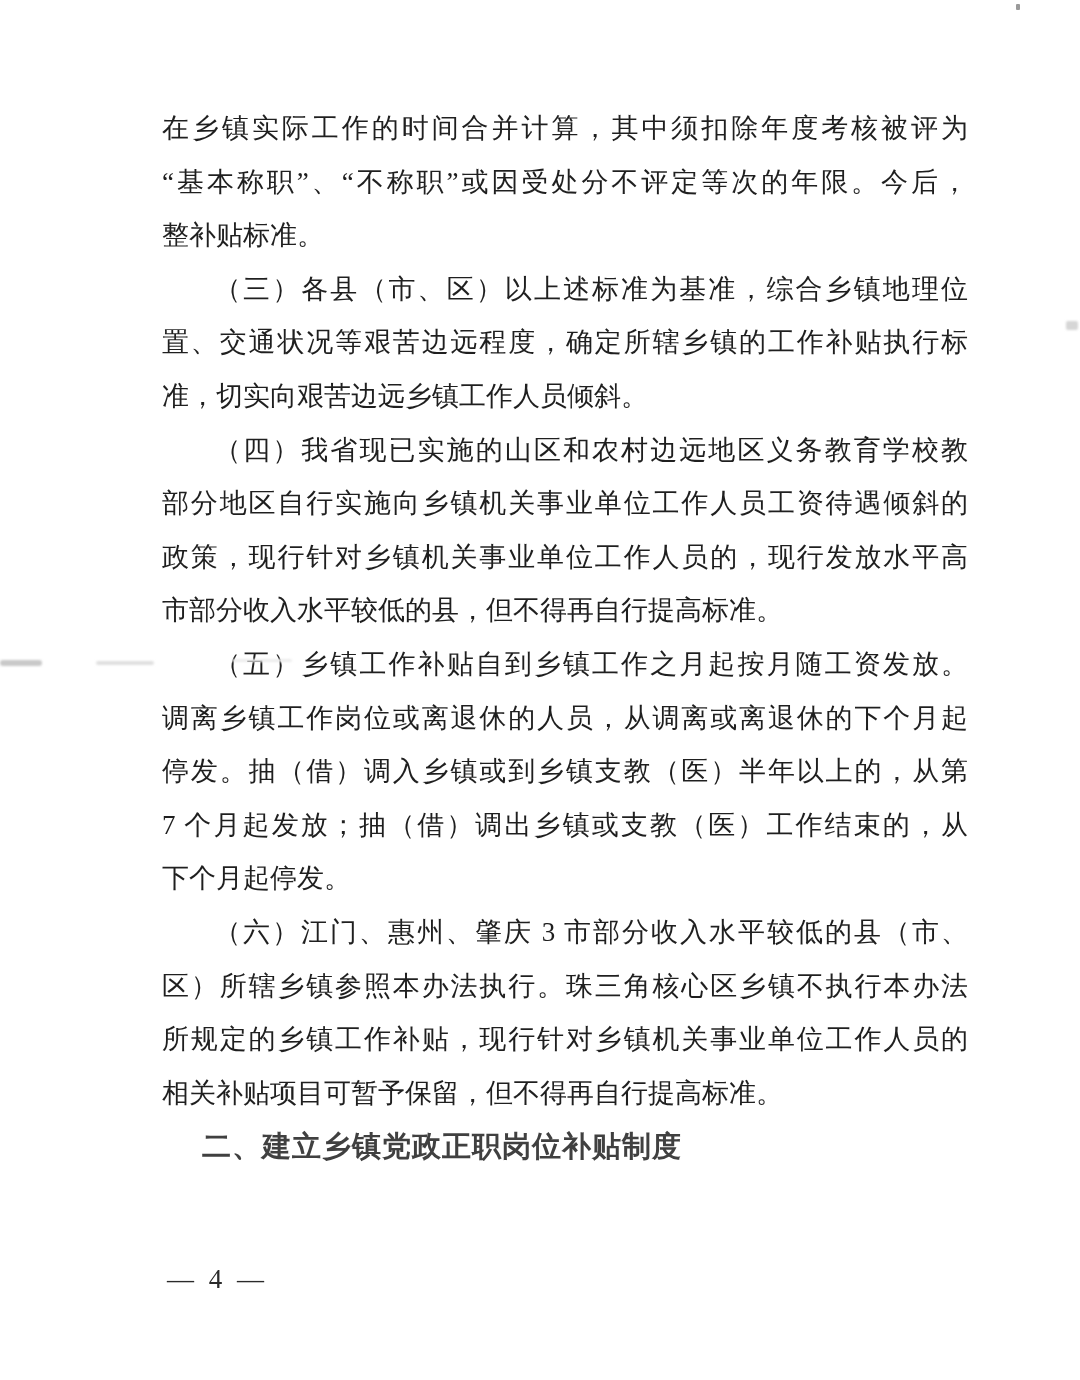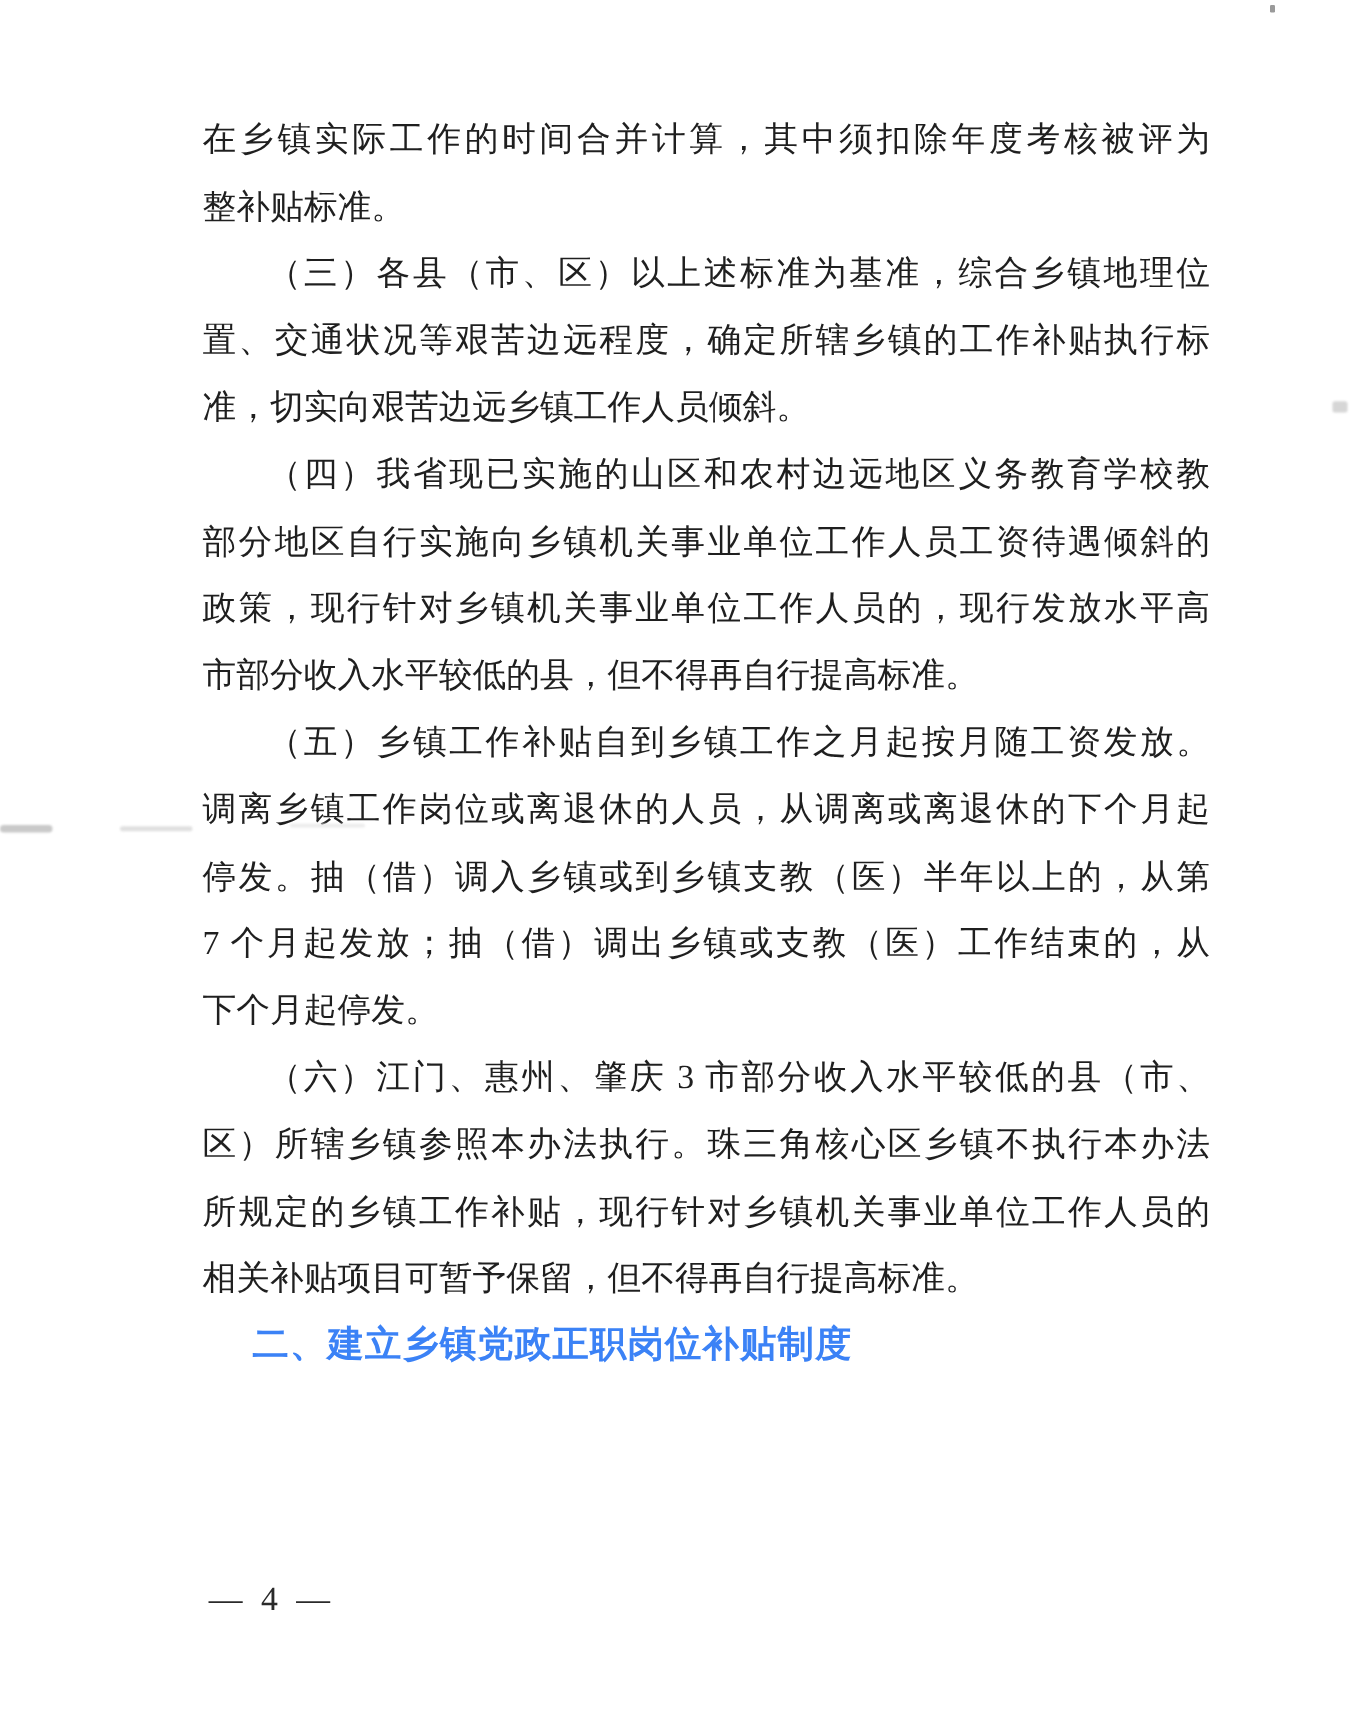--- a/index.html
+++ b/index.html
@@ -18,7 +18,7 @@
   .doc-body {
     position: absolute;
     left: 162px;
-    top: 85px;
+    top: 102px;
     width: 806px;
   }
   .line {

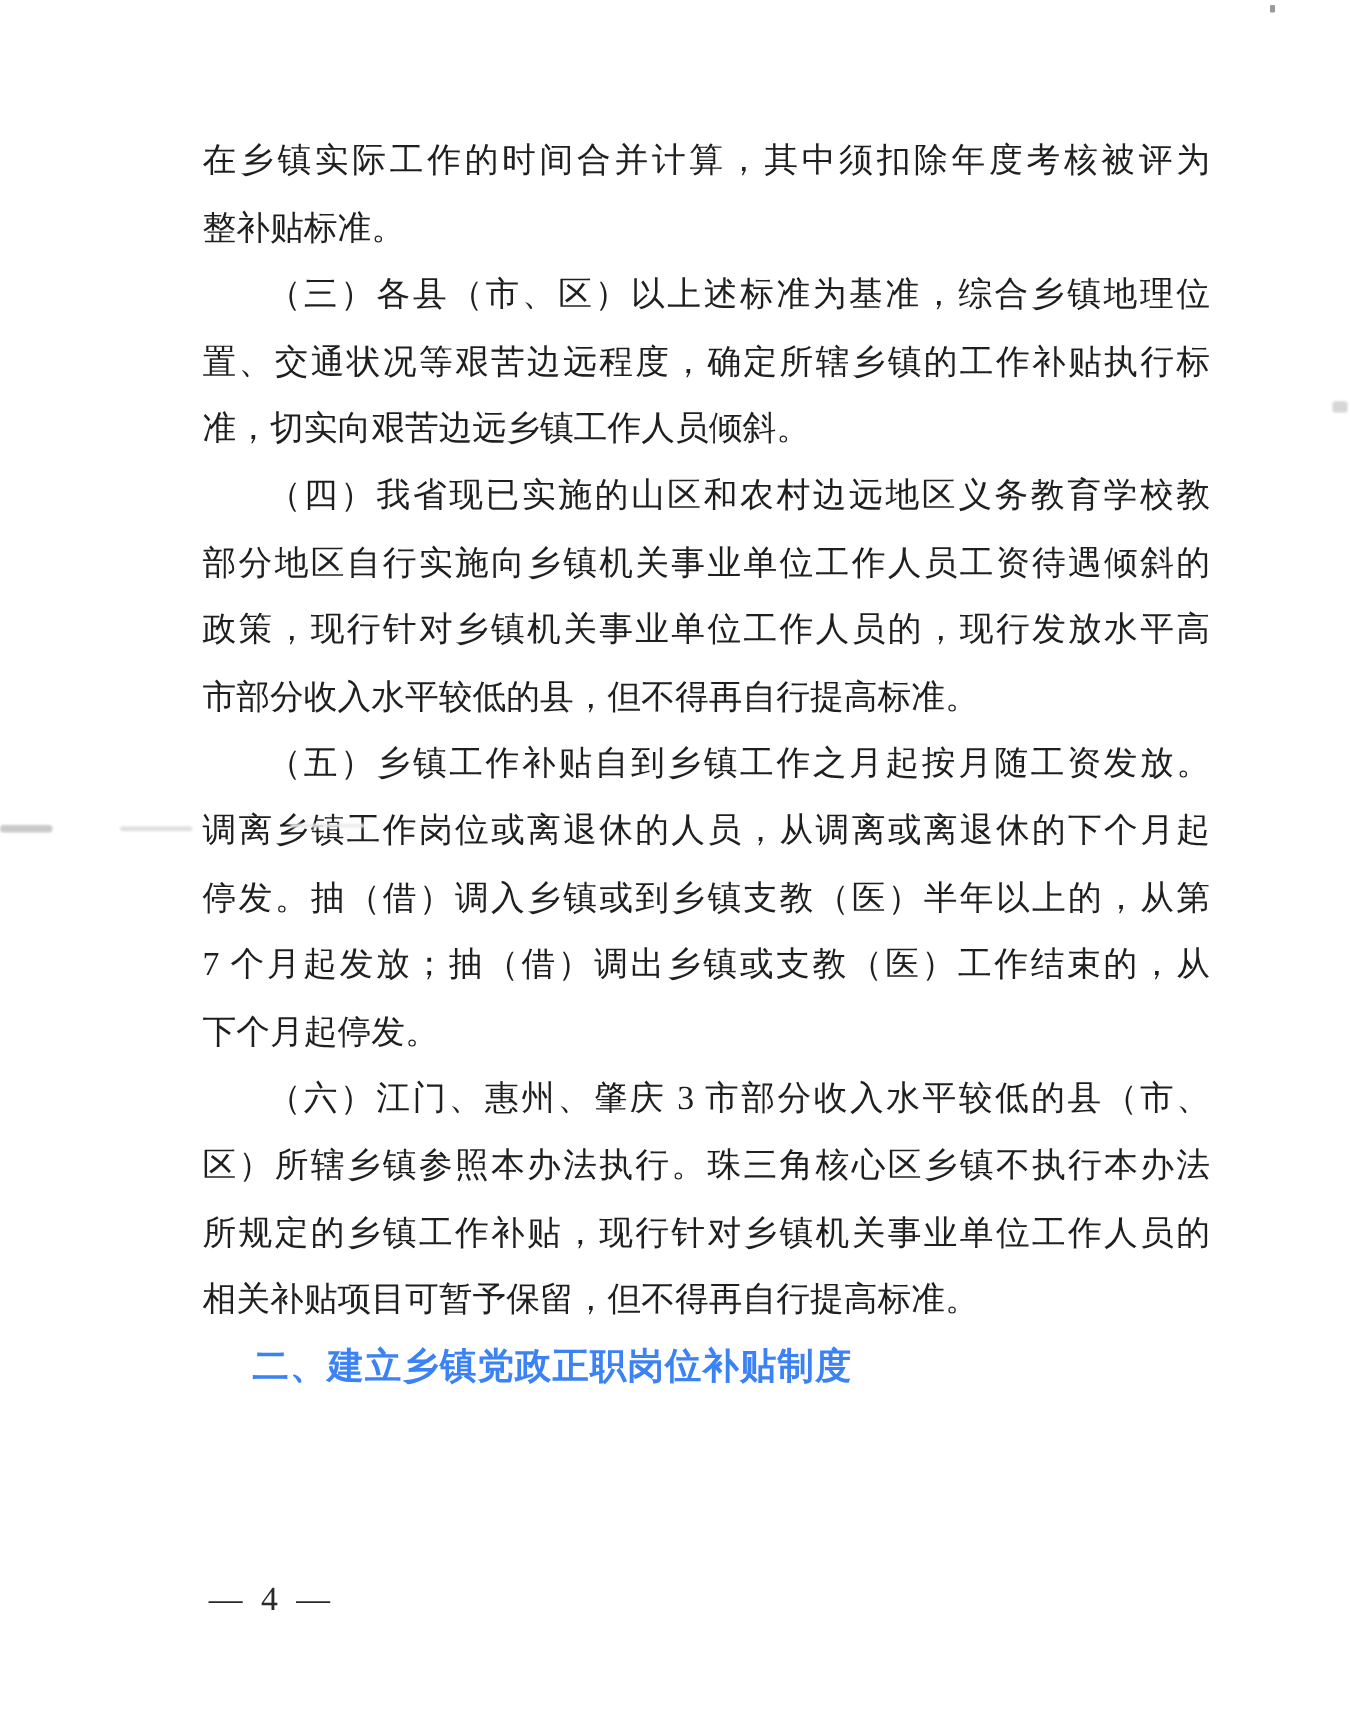--- a/index.html
+++ b/index.html
@@ -78,6 +78,7 @@
 
   <div class="doc-body" id="doc-body">
       <div class="line">在乡镇实际工作的时间合并计算，其中须扣除年度考核被评为</div>
+      <div class="line">“基本称职”、“不称职”或因受处分不评定等次的年限。今后，</div>
       <div class="line short">整补贴标准。</div>
       <div class="line indent">（三）各县（市、区）以上述标准为基准，综合乡镇地理位</div>
       <div class="line">置、交通状况等艰苦边远程度，确定所辖乡镇的工作补贴执行标</div>

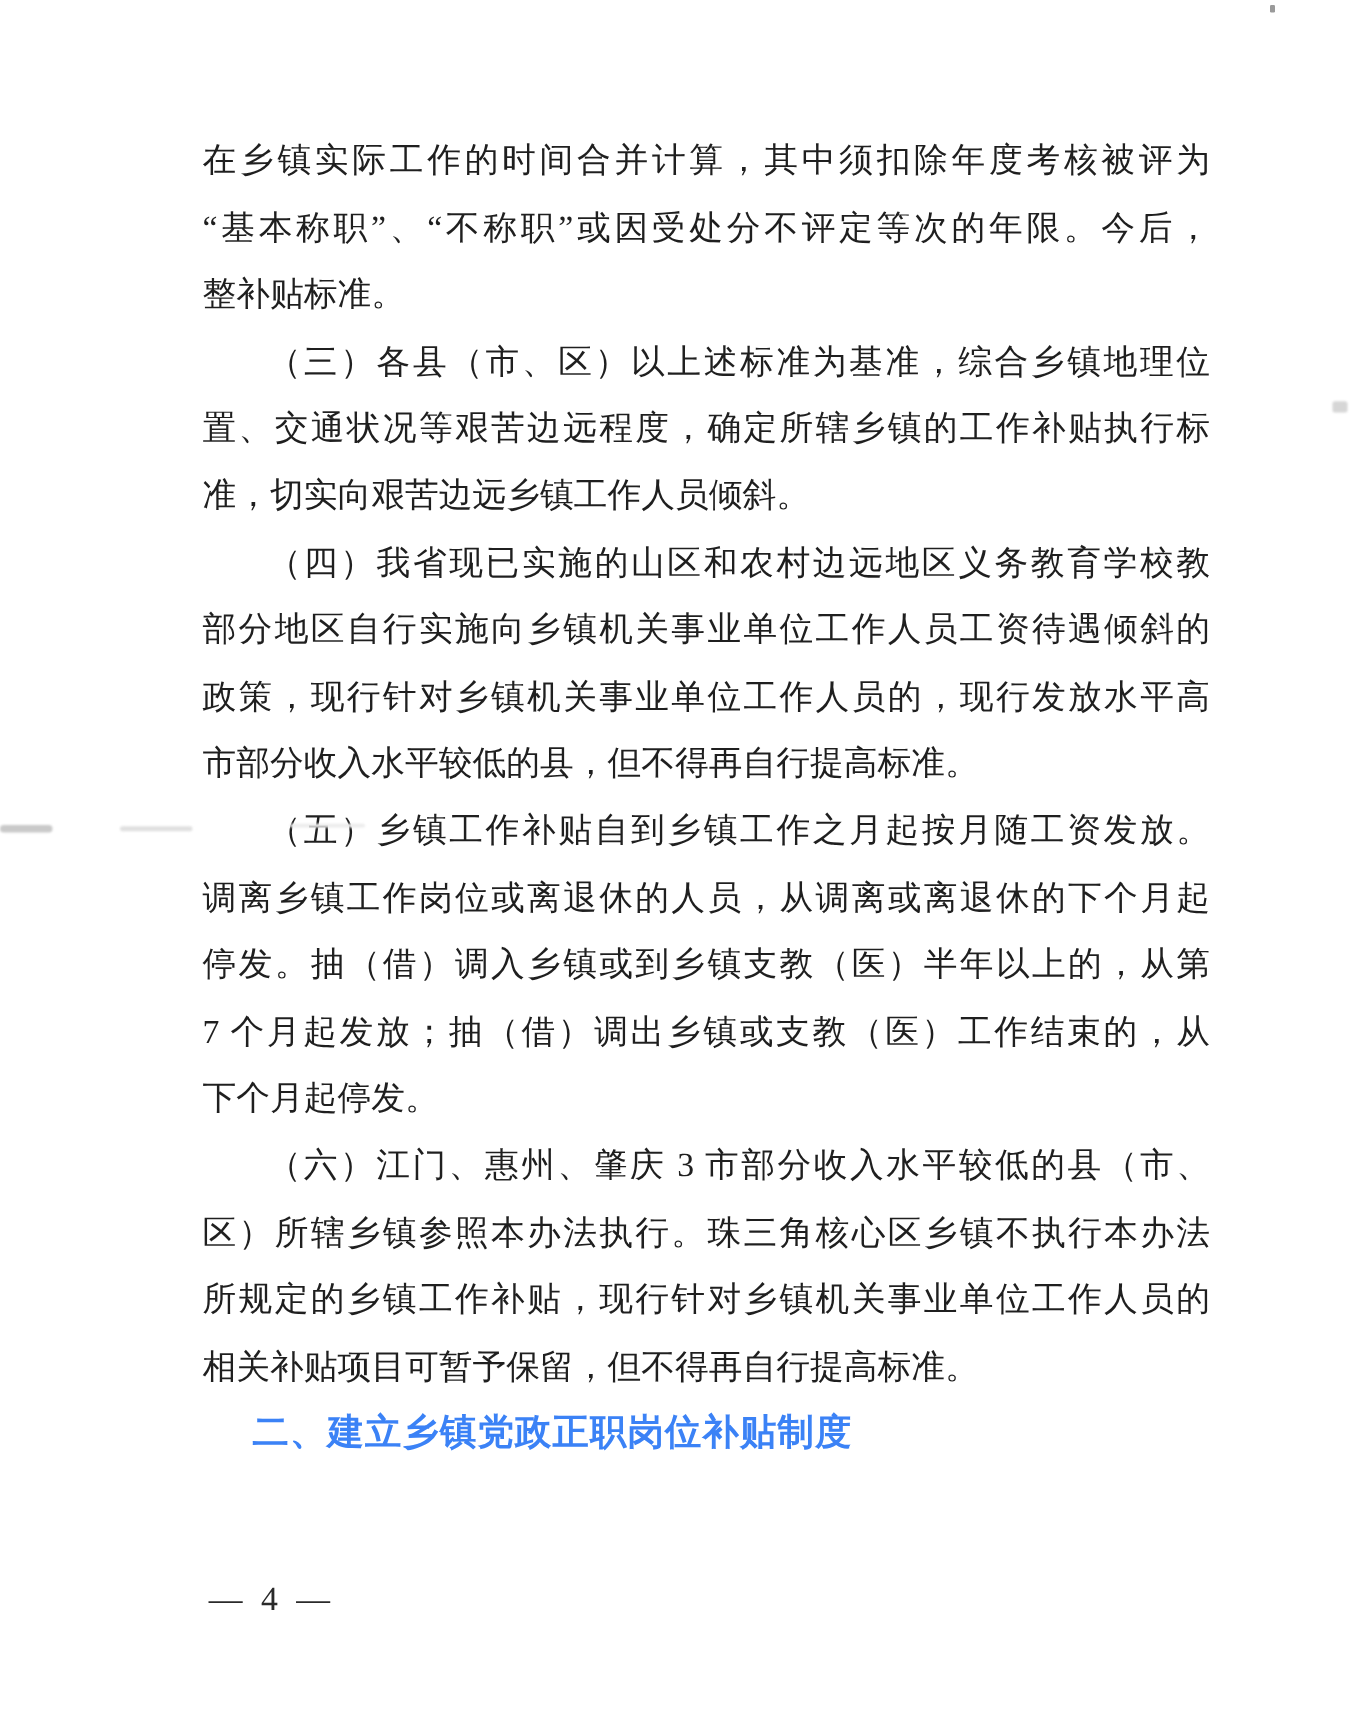--- a/index.html
+++ b/index.html
@@ -47,7 +47,7 @@
     text-indent: 40px;
     text-align: right;
     text-align-last: left;
-    color: #3b82f6;
+    color: #404040;
   }
   .footer {
     position: absolute;

